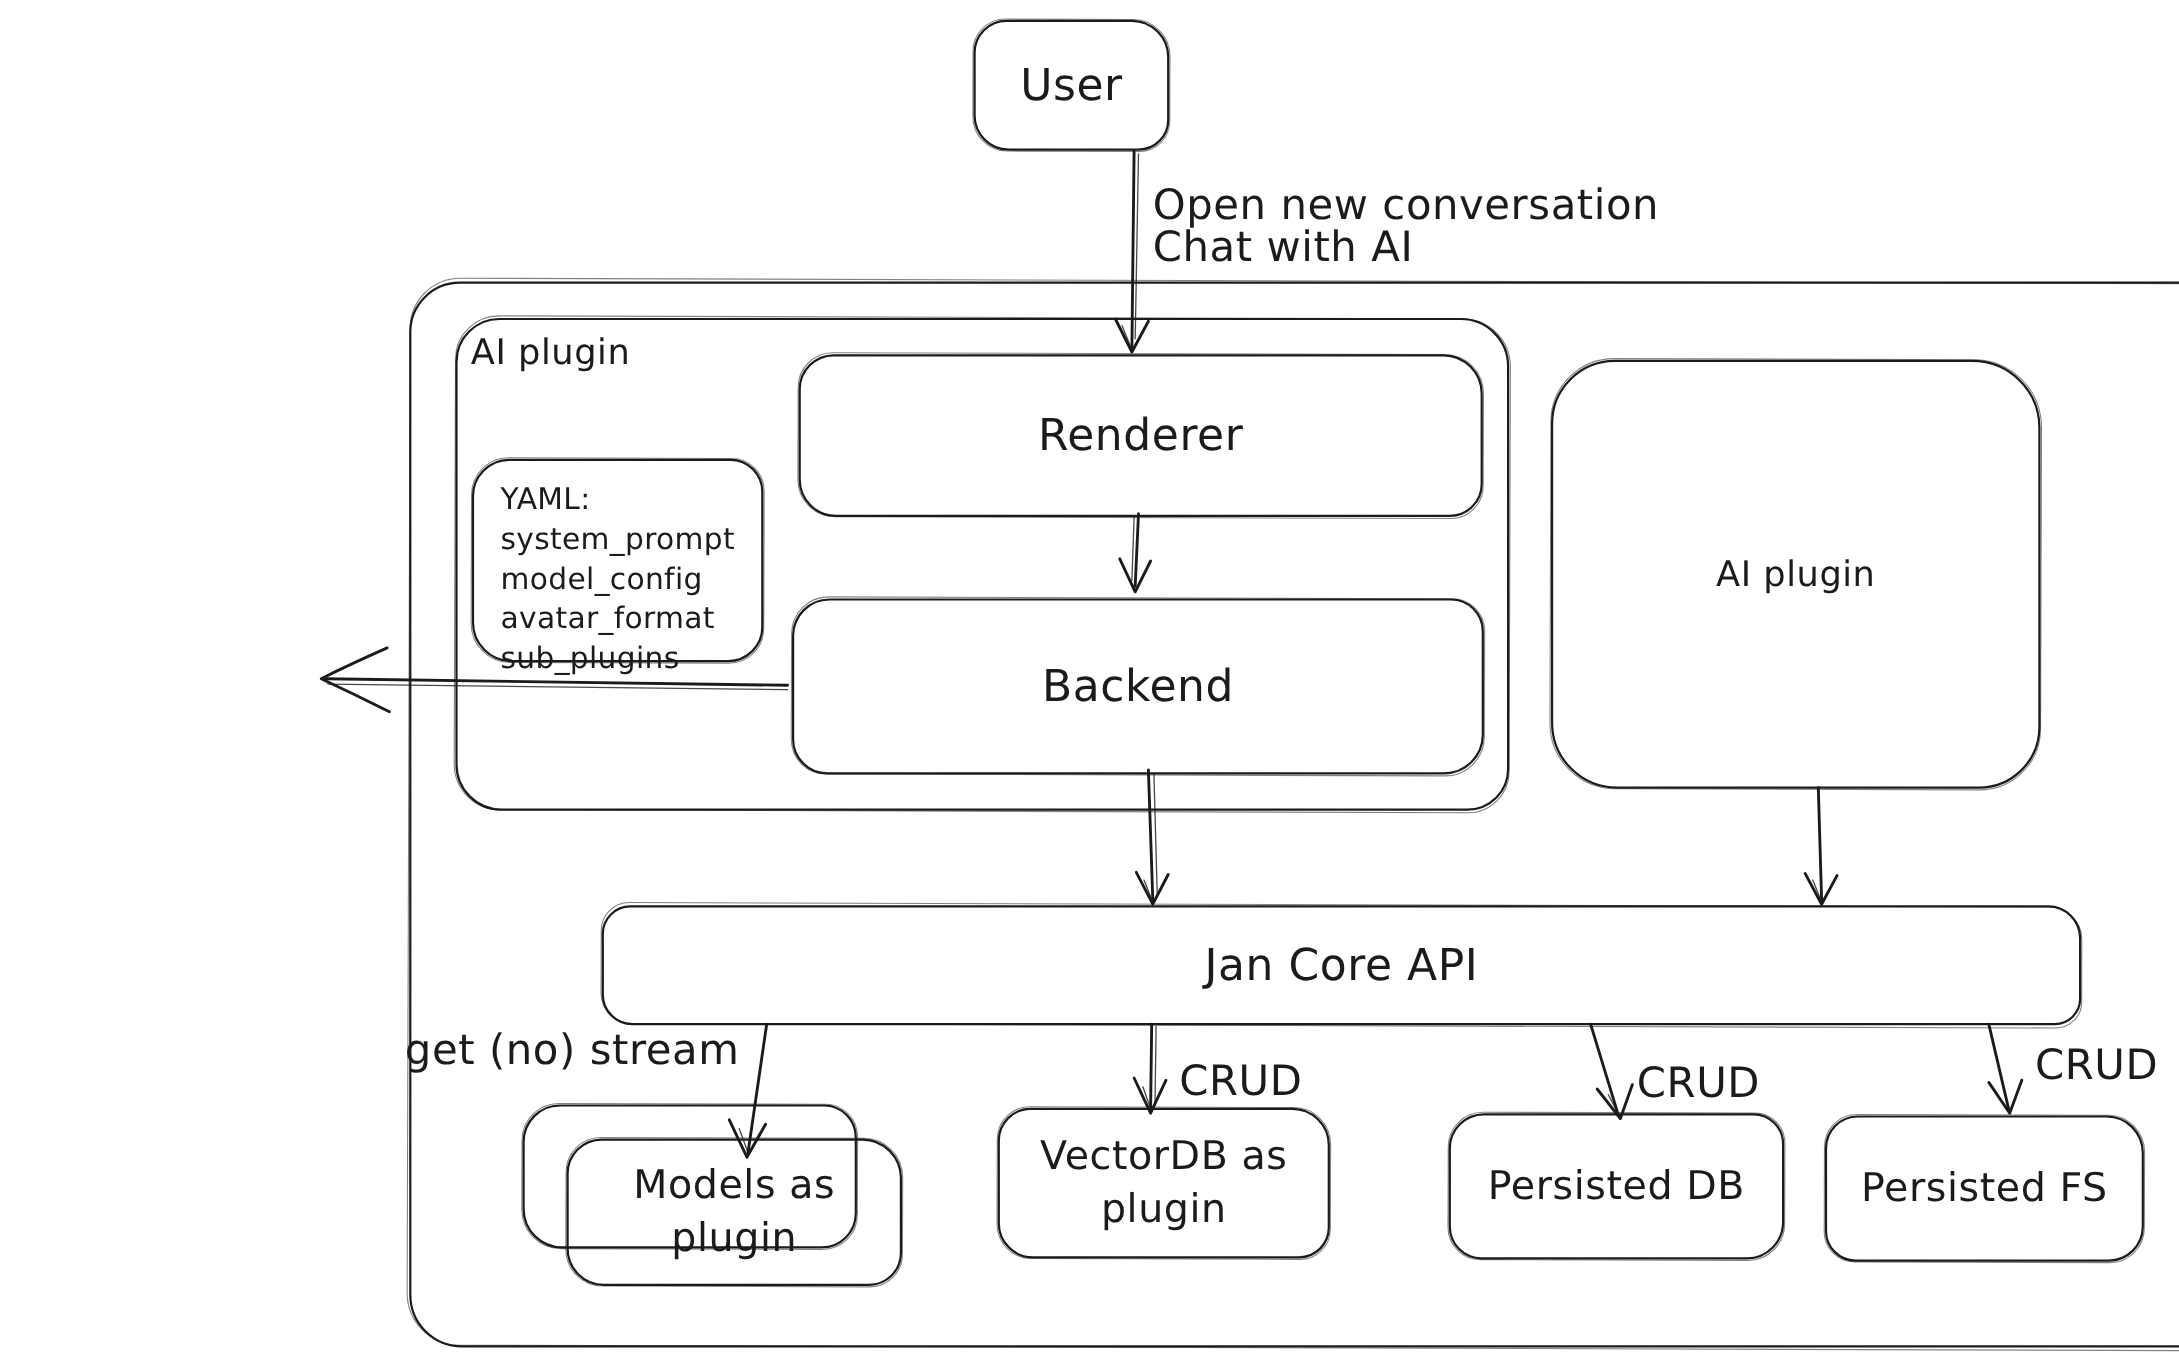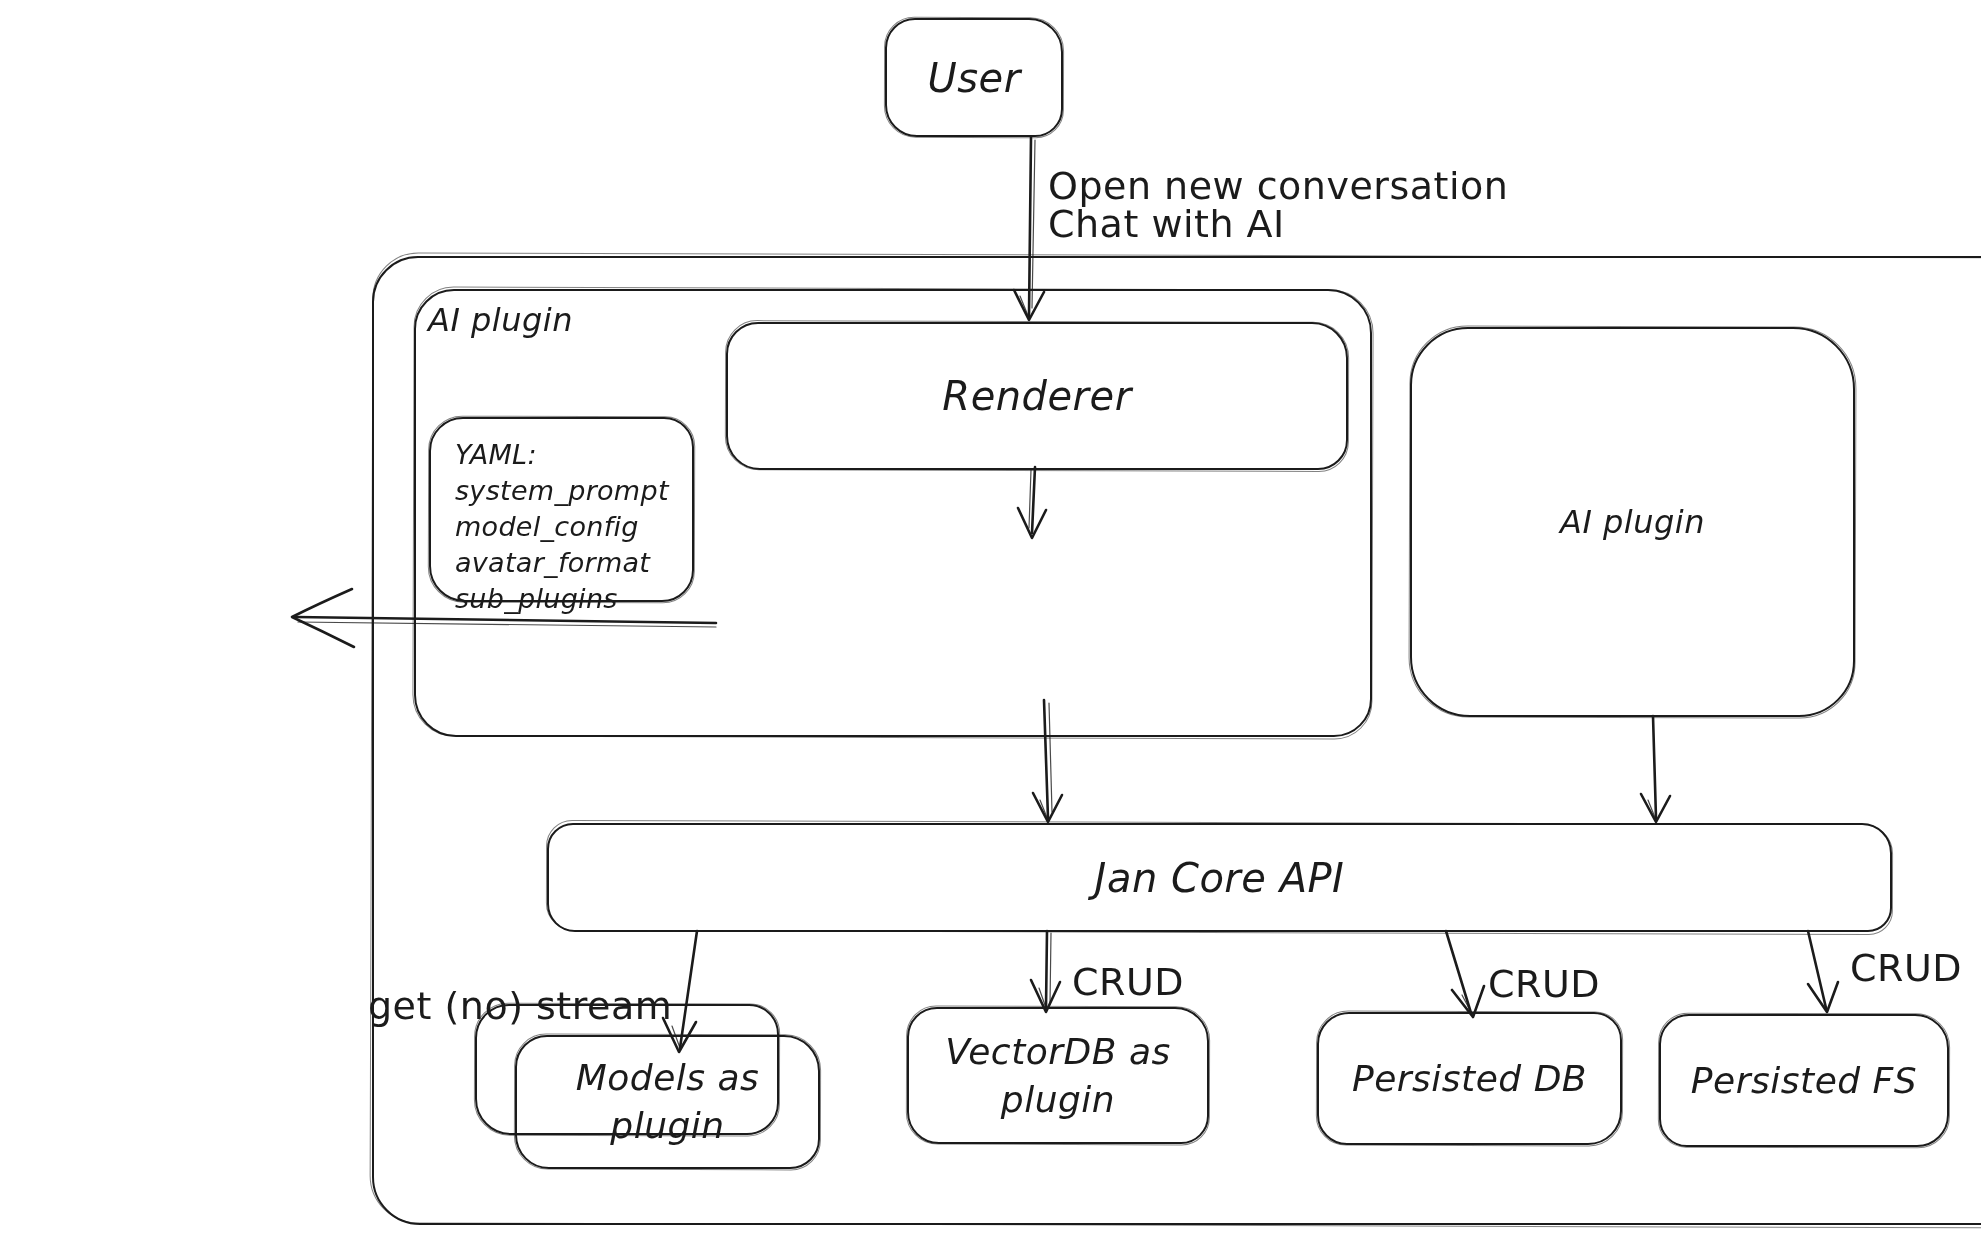--- a/index.html
+++ b/index.html
@@ -22,7 +22,6 @@
     justify-content: center;
     text-align: center;
     box-sizing: border-box;
-    font-style: italic;
   }
   .node::before {
     content: "";

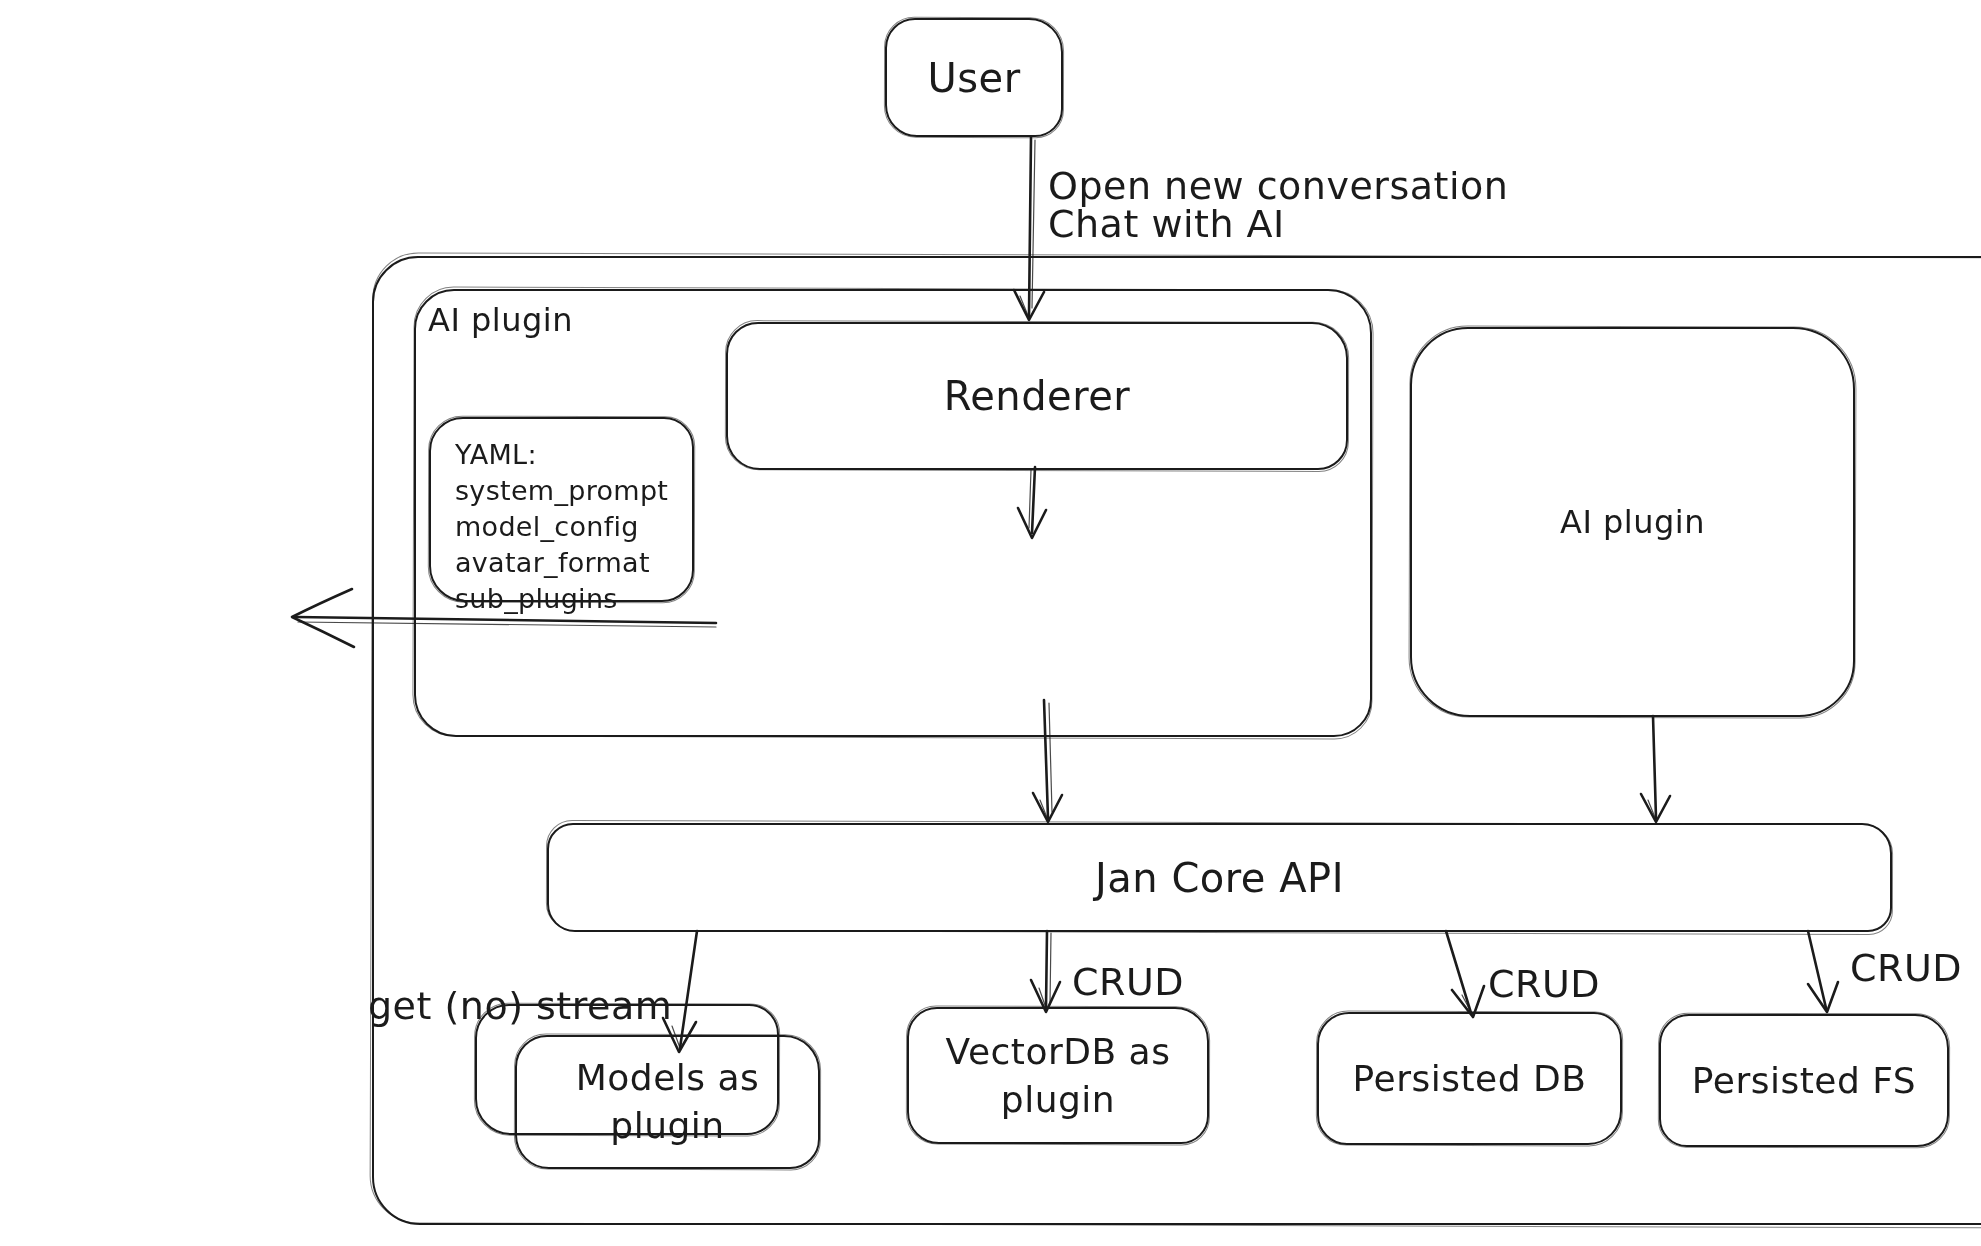--- a/index.html
+++ b/index.html
@@ -97,6 +97,9 @@
         </div>
       </div>
 
+      <div class="node" style="left:304px; top:253px; width:629px; height:160px; border-radius:34px 30px 36px 32px;">
+        <span class="label lbl-40">Backend</span>
+      </div>
     </div>
 
     <div class="node" style="left:1036px; top:69px; width:445px; height:390px; border-radius:58px 62px 56px 60px;">

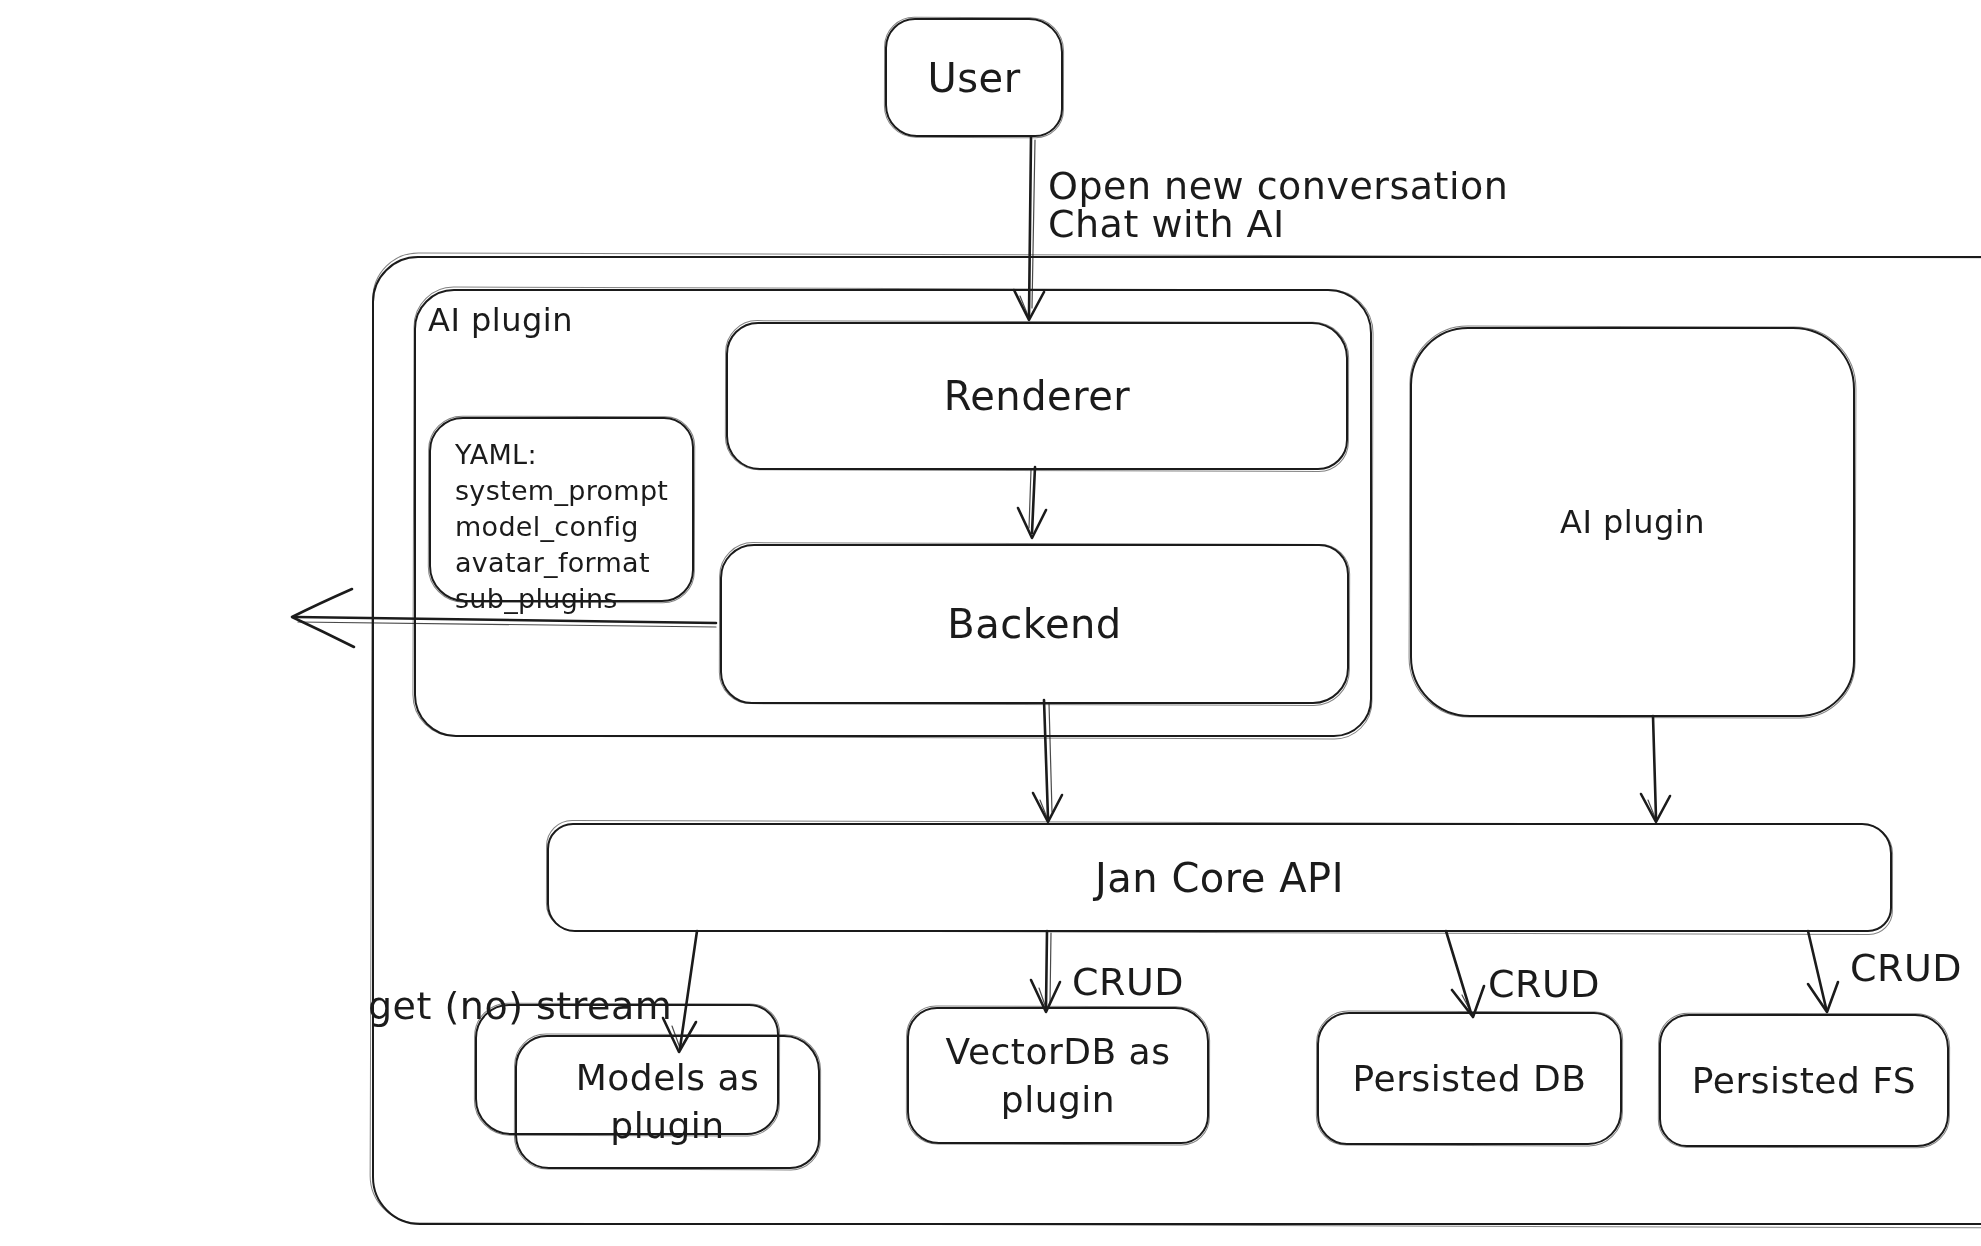--- a/index.html
+++ b/index.html
@@ -131,7 +131,7 @@
 
   <div class="edge-label" style="left:1048px; top:148px;margin-top:16px;">Open new conversation</div>
   <div class="edge-label" style="left:1048px; top:202px;">Chat with AI</div>
-  <div class="edge-label" style="left:368px; top:984px;">get (no) stream</div>
+  <div class="edge-label" style="left:368px; top:932px;">get (no) stream</div>
   <div class="edge-label lbl-35" style="left:1072px; top:960px;">CRUD</div>
   <div class="edge-label lbl-35" style="left:1488px; top:962px;">CRUD</div>
   <div class="edge-label lbl-35" style="left:1850px; top:946px;">CRUD</div>

